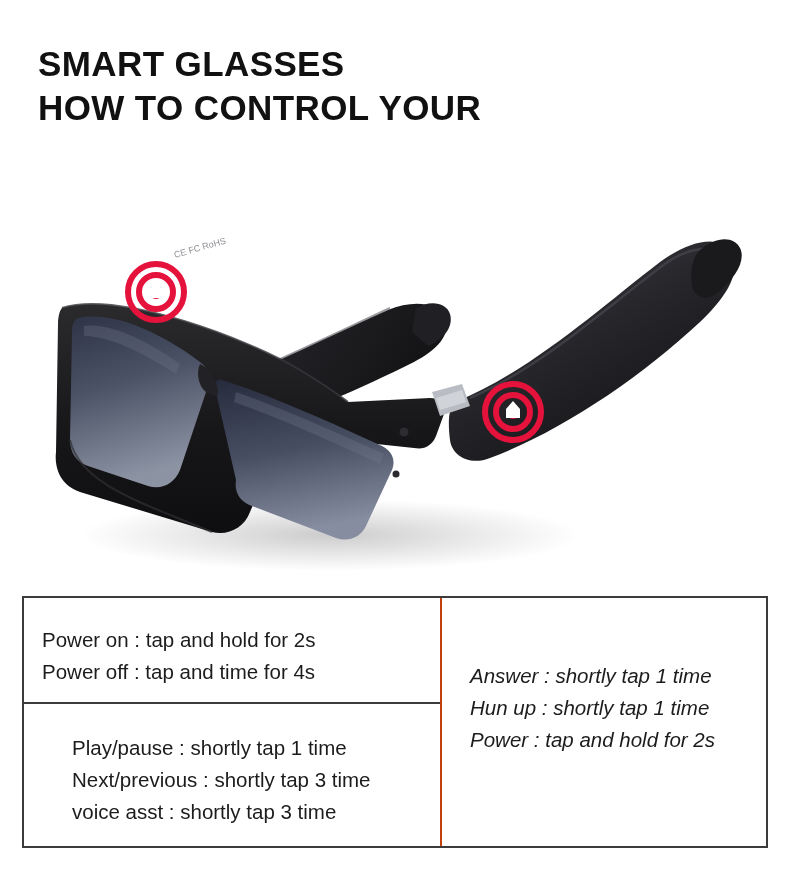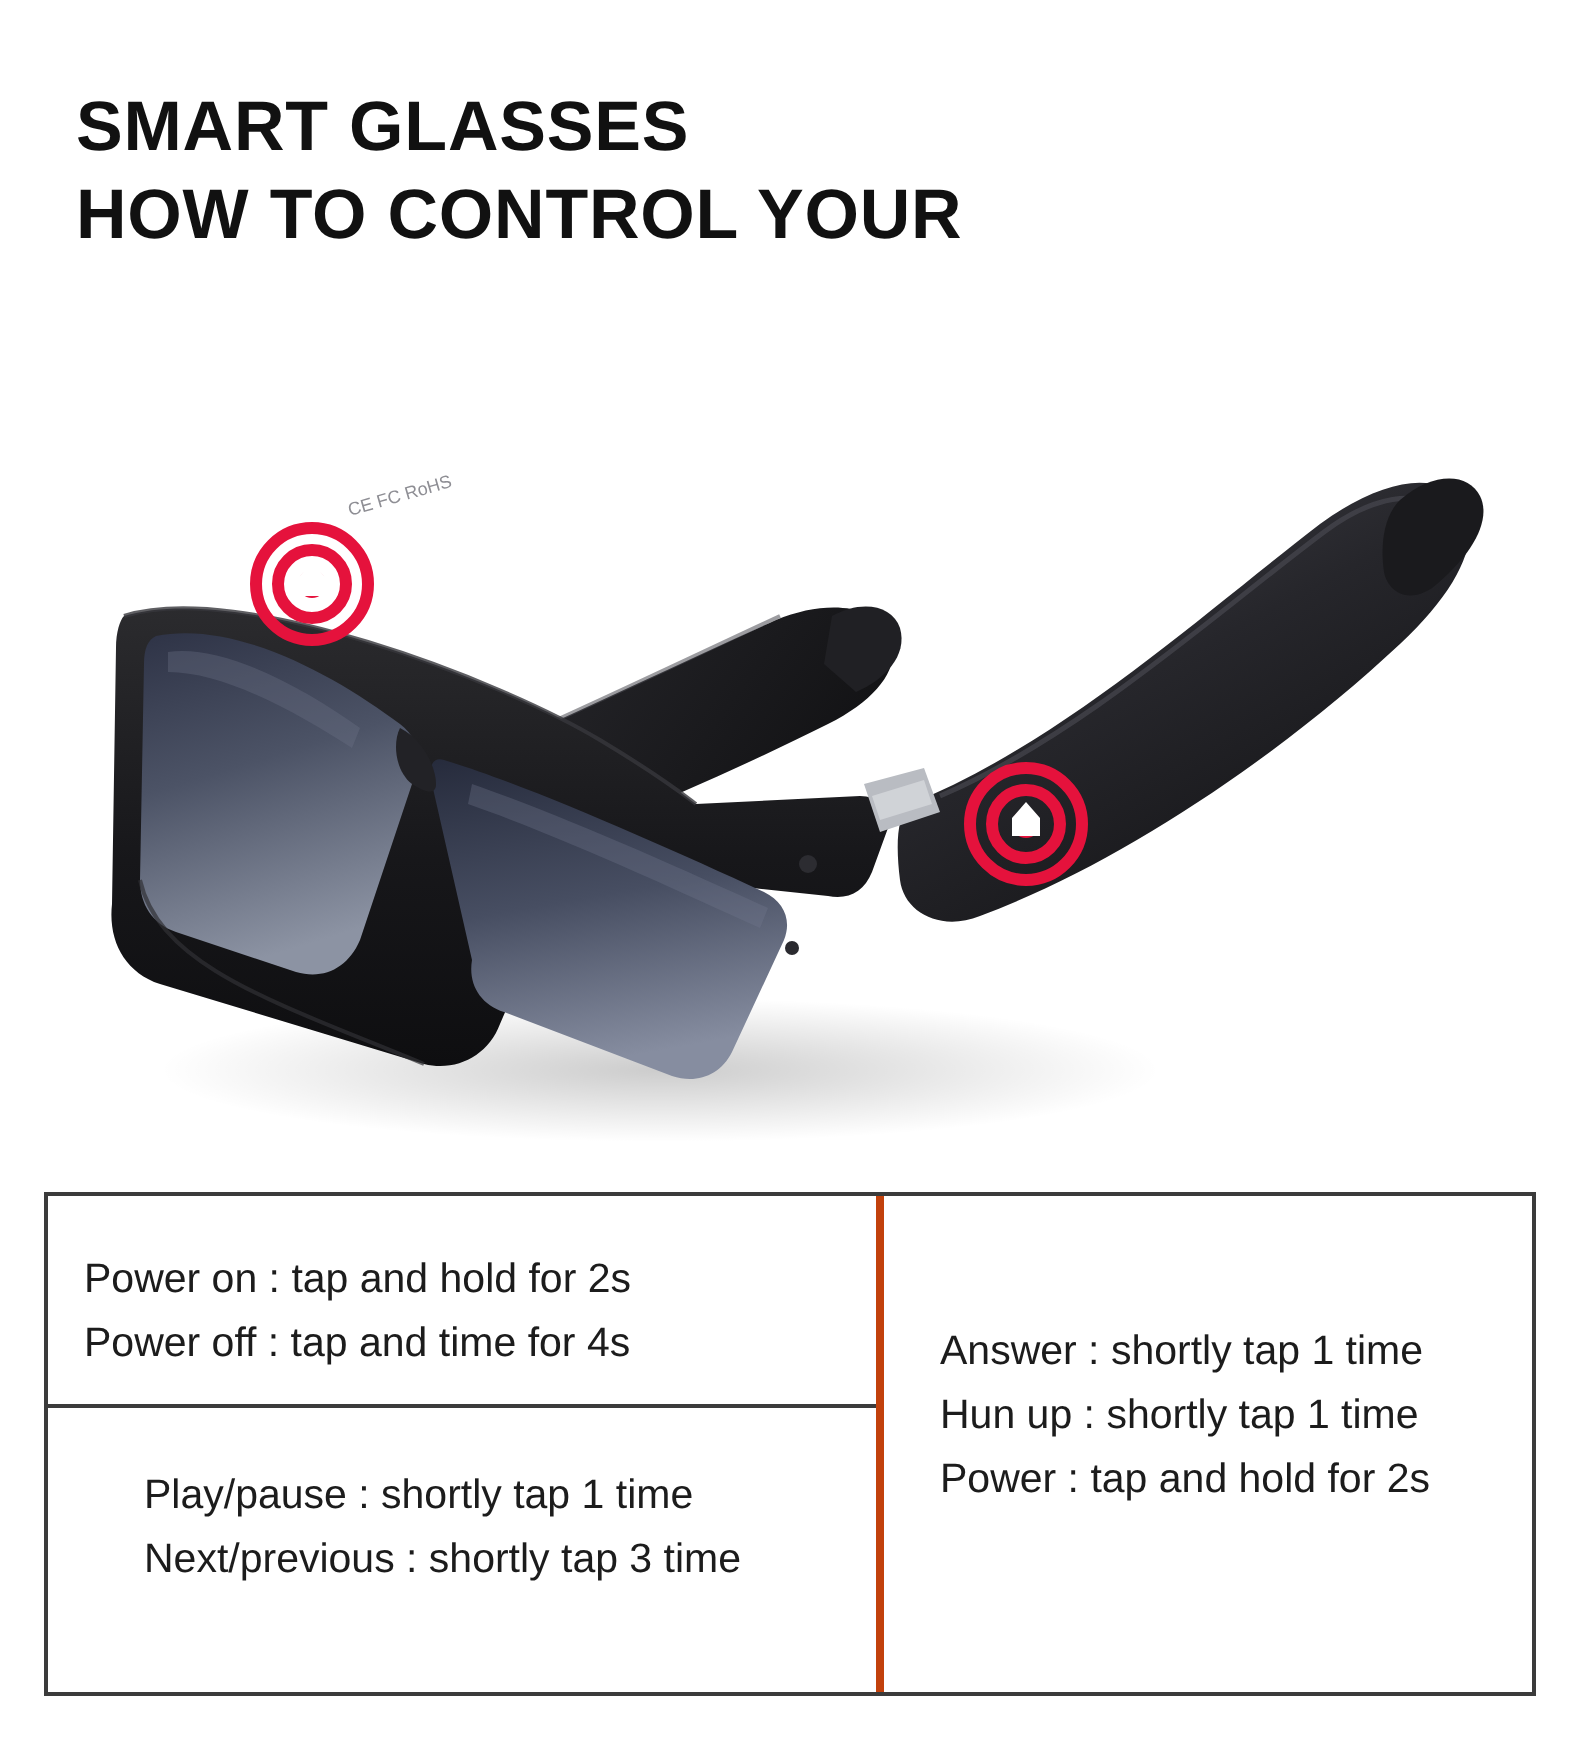--- a/index.html
+++ b/index.html
@@ -63,7 +63,7 @@
     top: 0;
     width: 418px;
     height: 100%;
-    border-right: 4px solid #c2410c;
+    border-right: 2px solid #c2410c;
   }
   .col-right {
     left: 418px;

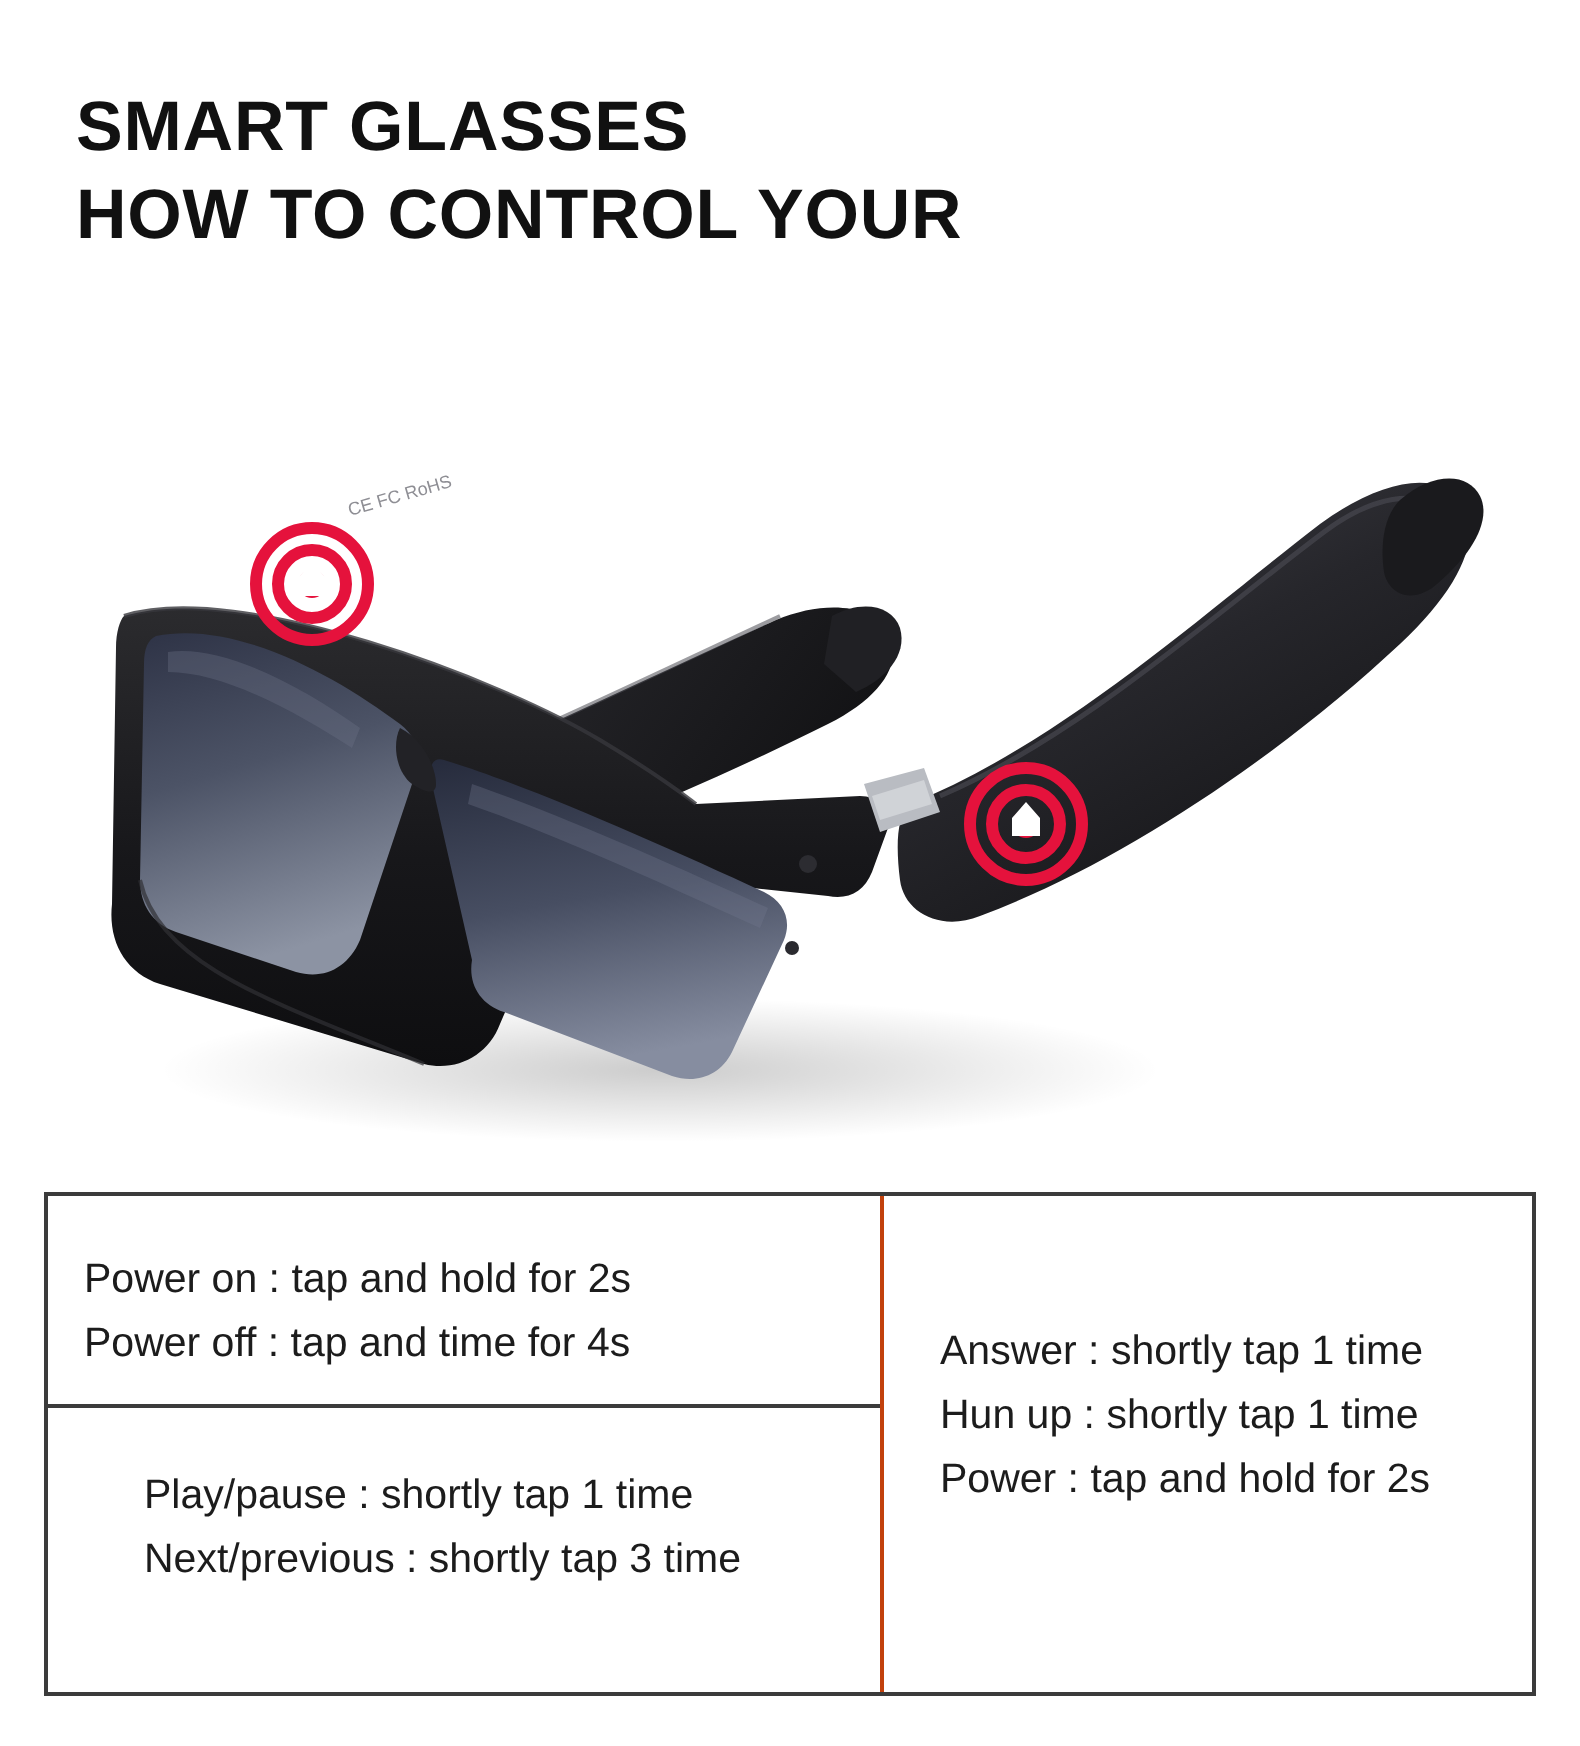--- a/index.html
+++ b/index.html
@@ -83,6 +83,7 @@
   }
   .col-right .cell {
     padding-top: 0;
+    font-style: italic;
   }
   .right-inner {
     position: absolute;

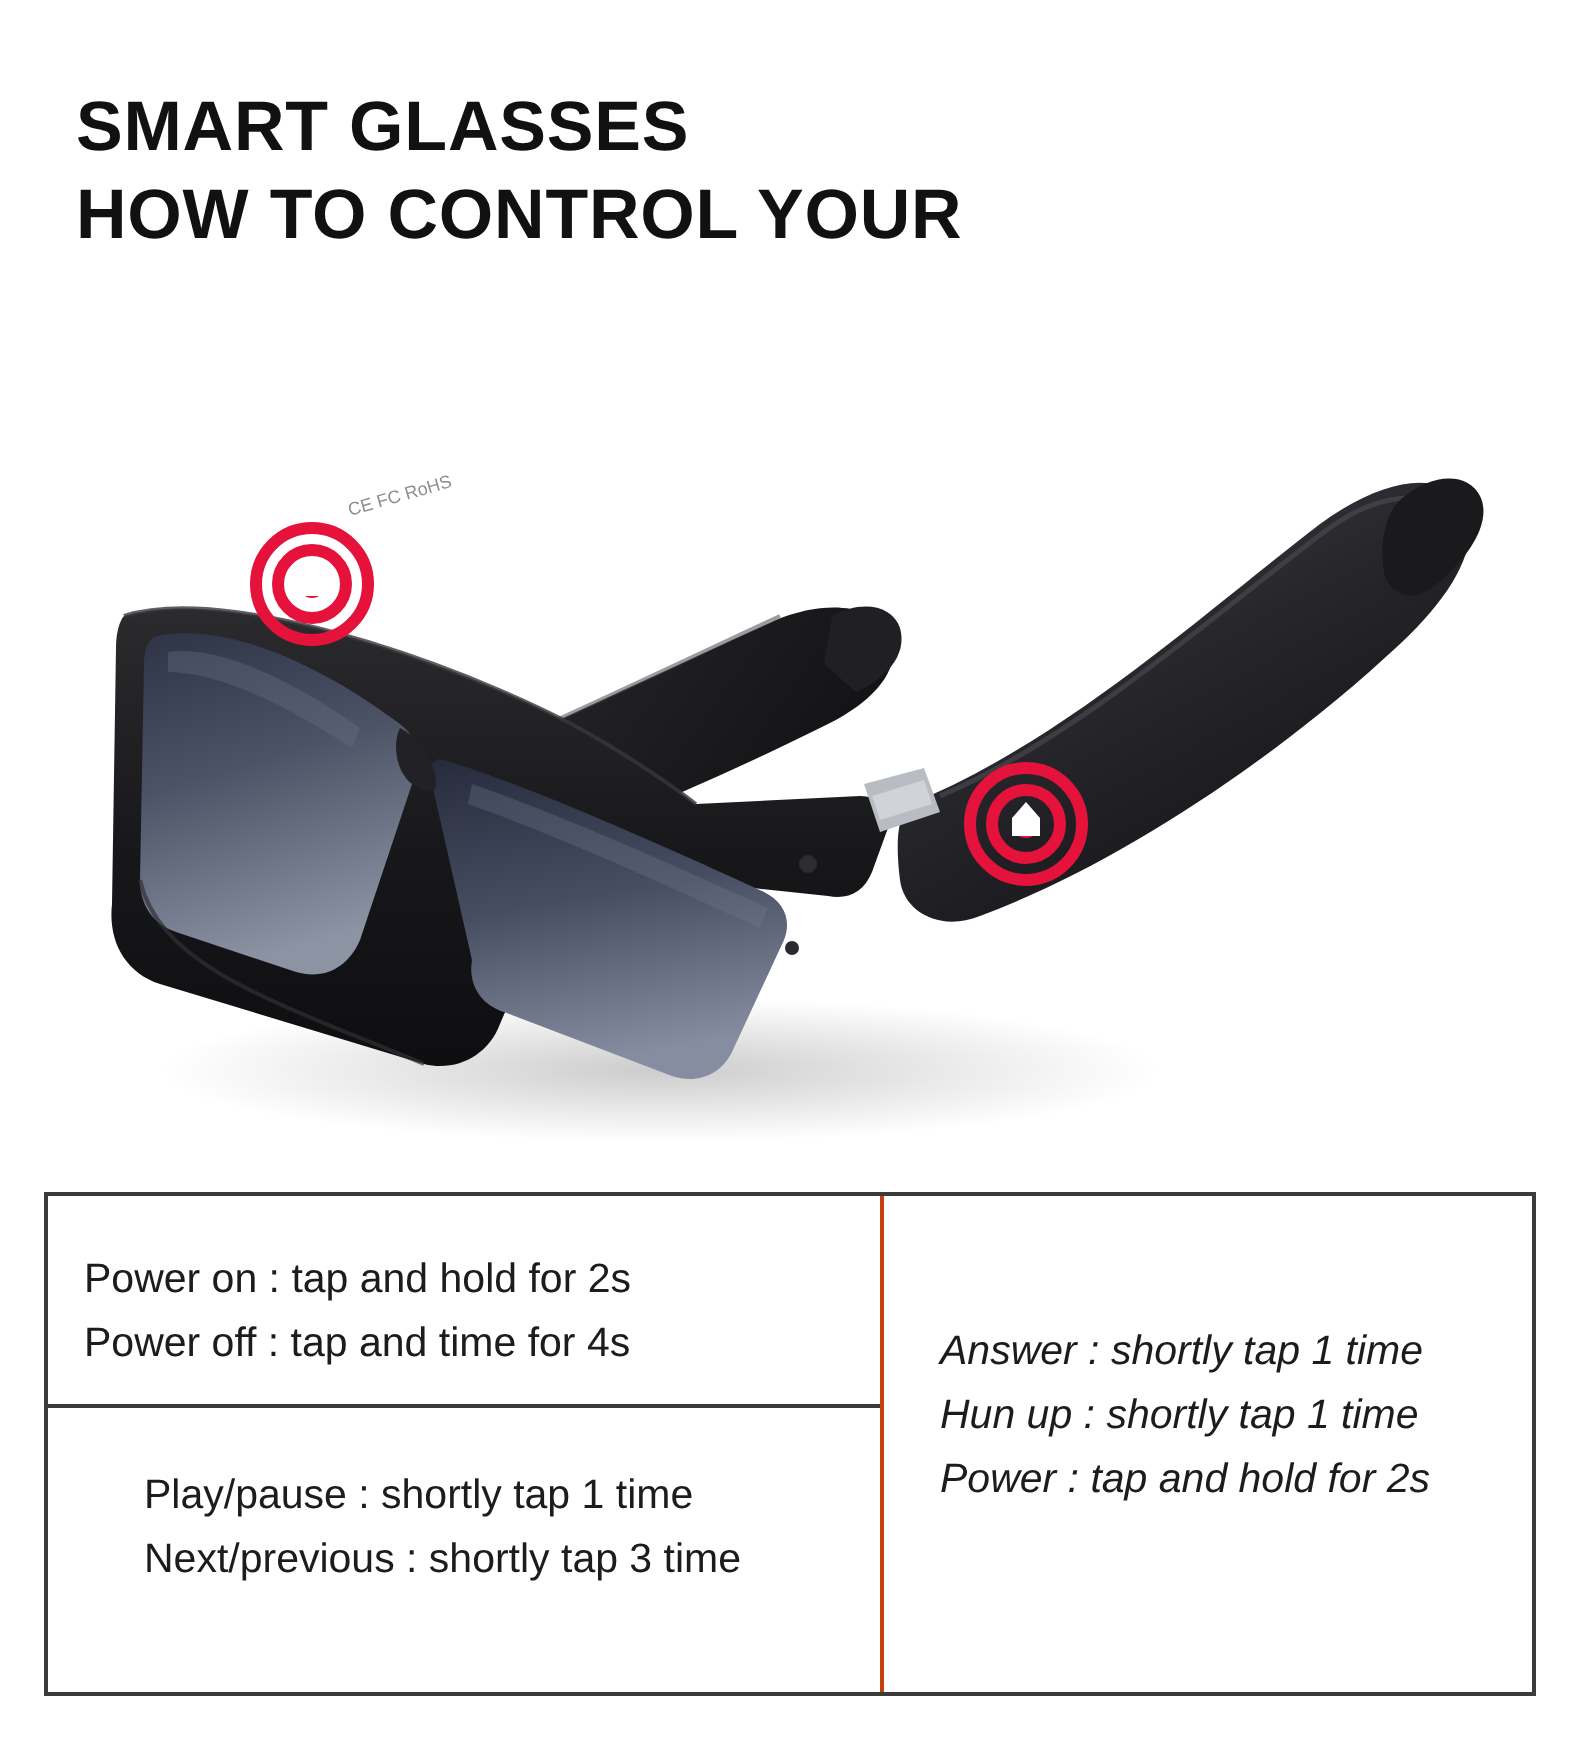--- a/index.html
+++ b/index.html
@@ -228,6 +228,7 @@
     <div class="cell block-b">
       <div class="cell-line">Play/pause : shortly tap 1 time</div>
       <div class="cell-line">Next/previous : shortly tap 3 time</div>
+      <div class="cell-line">voice asst : shortly tap 3 time</div>
     </div>
   </div>
 

